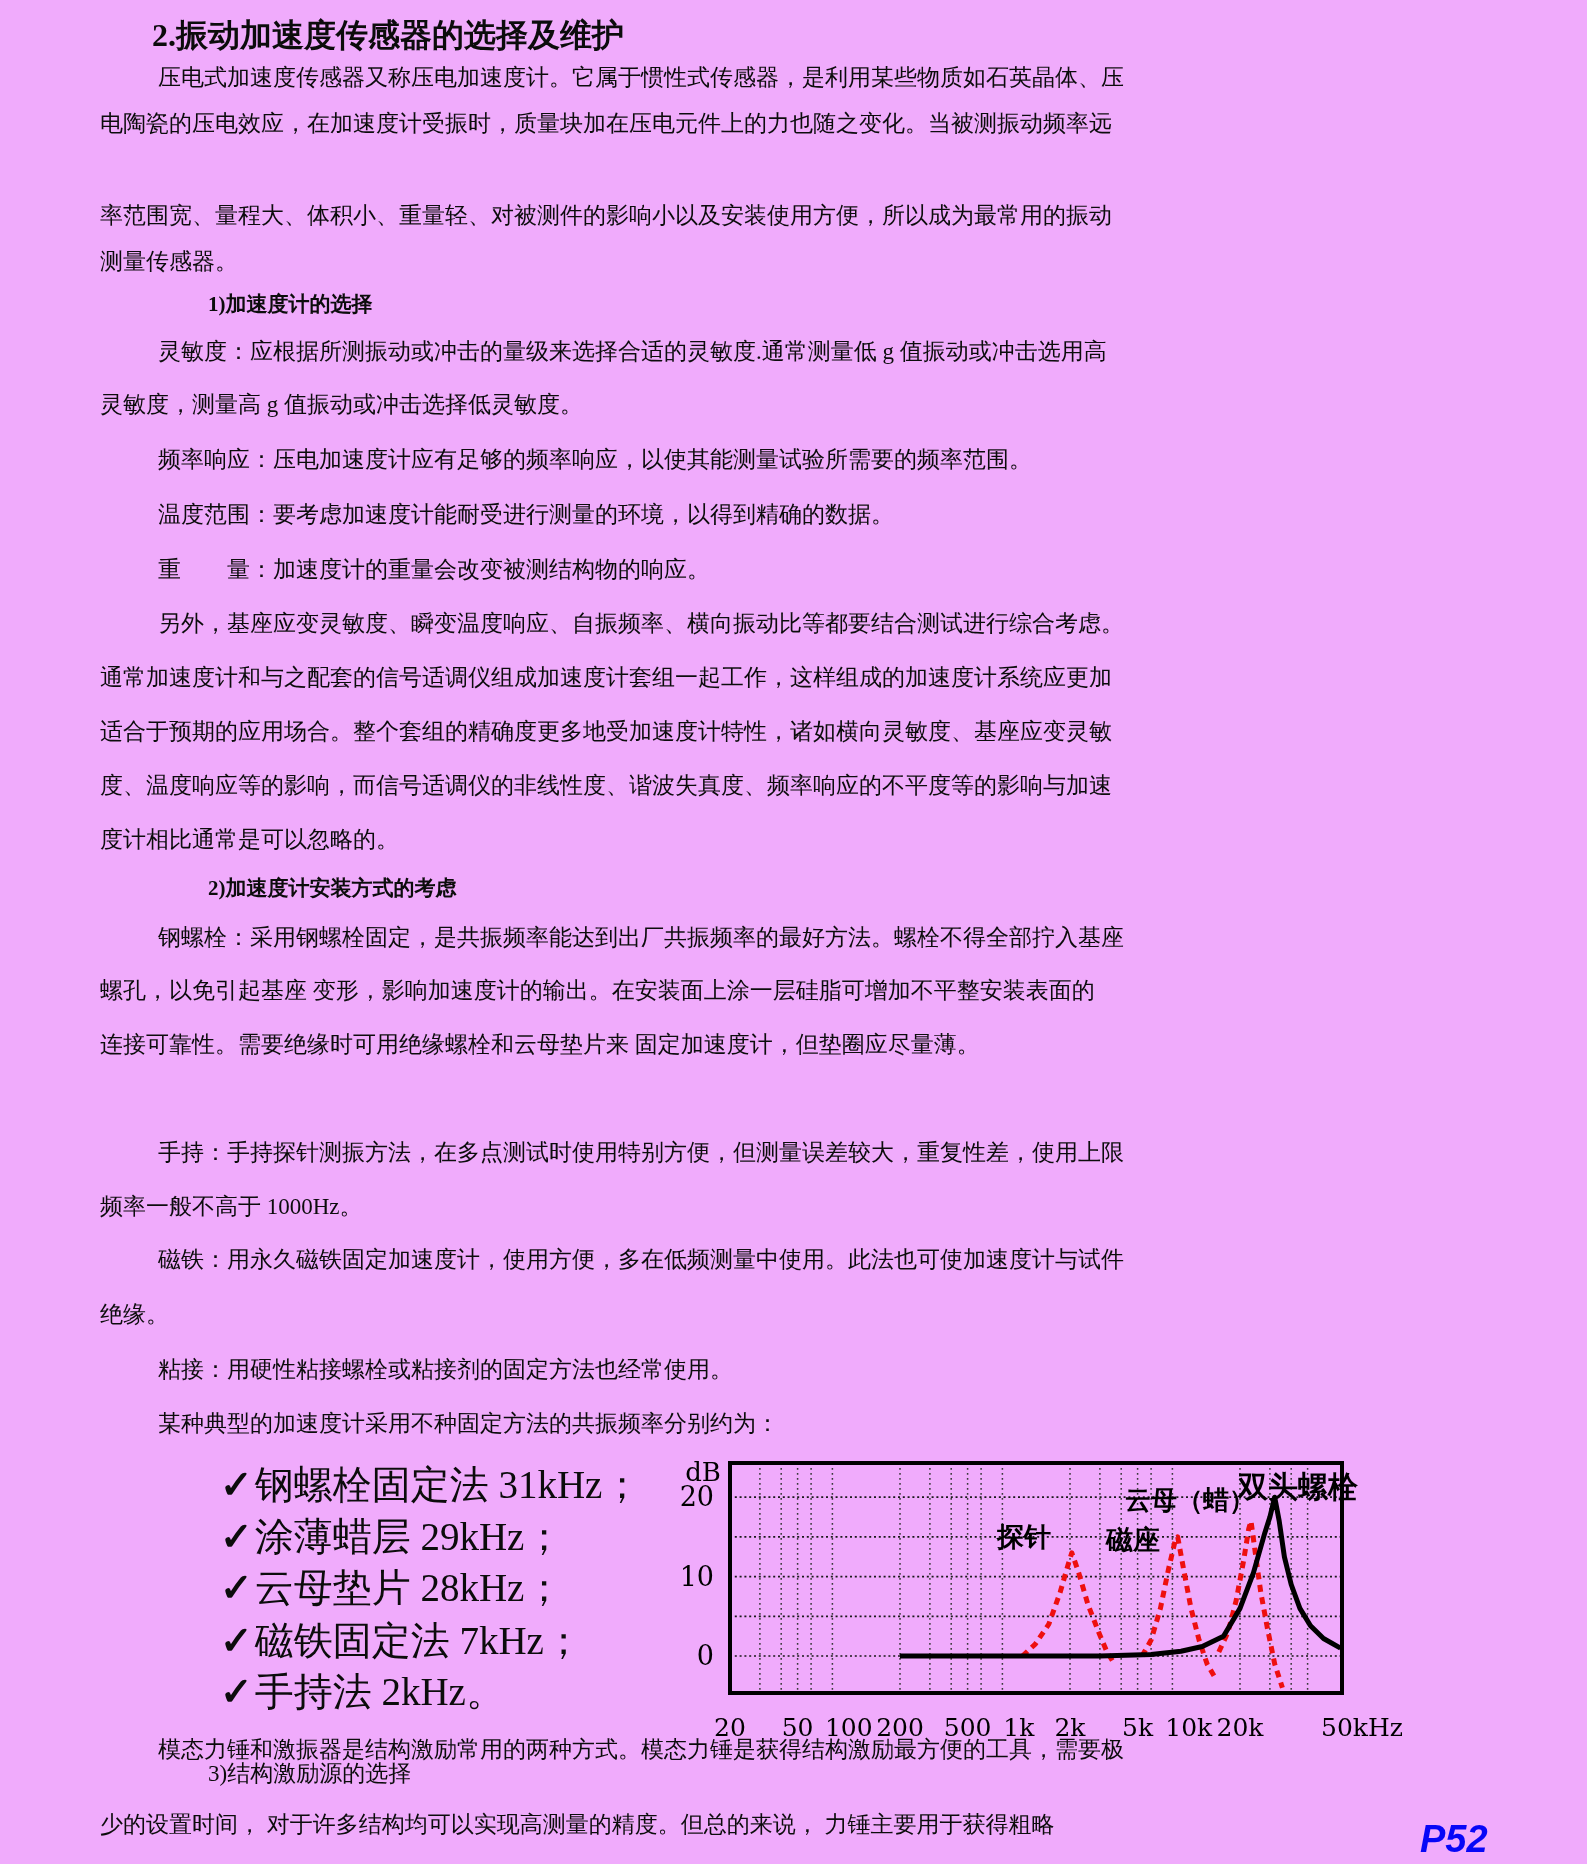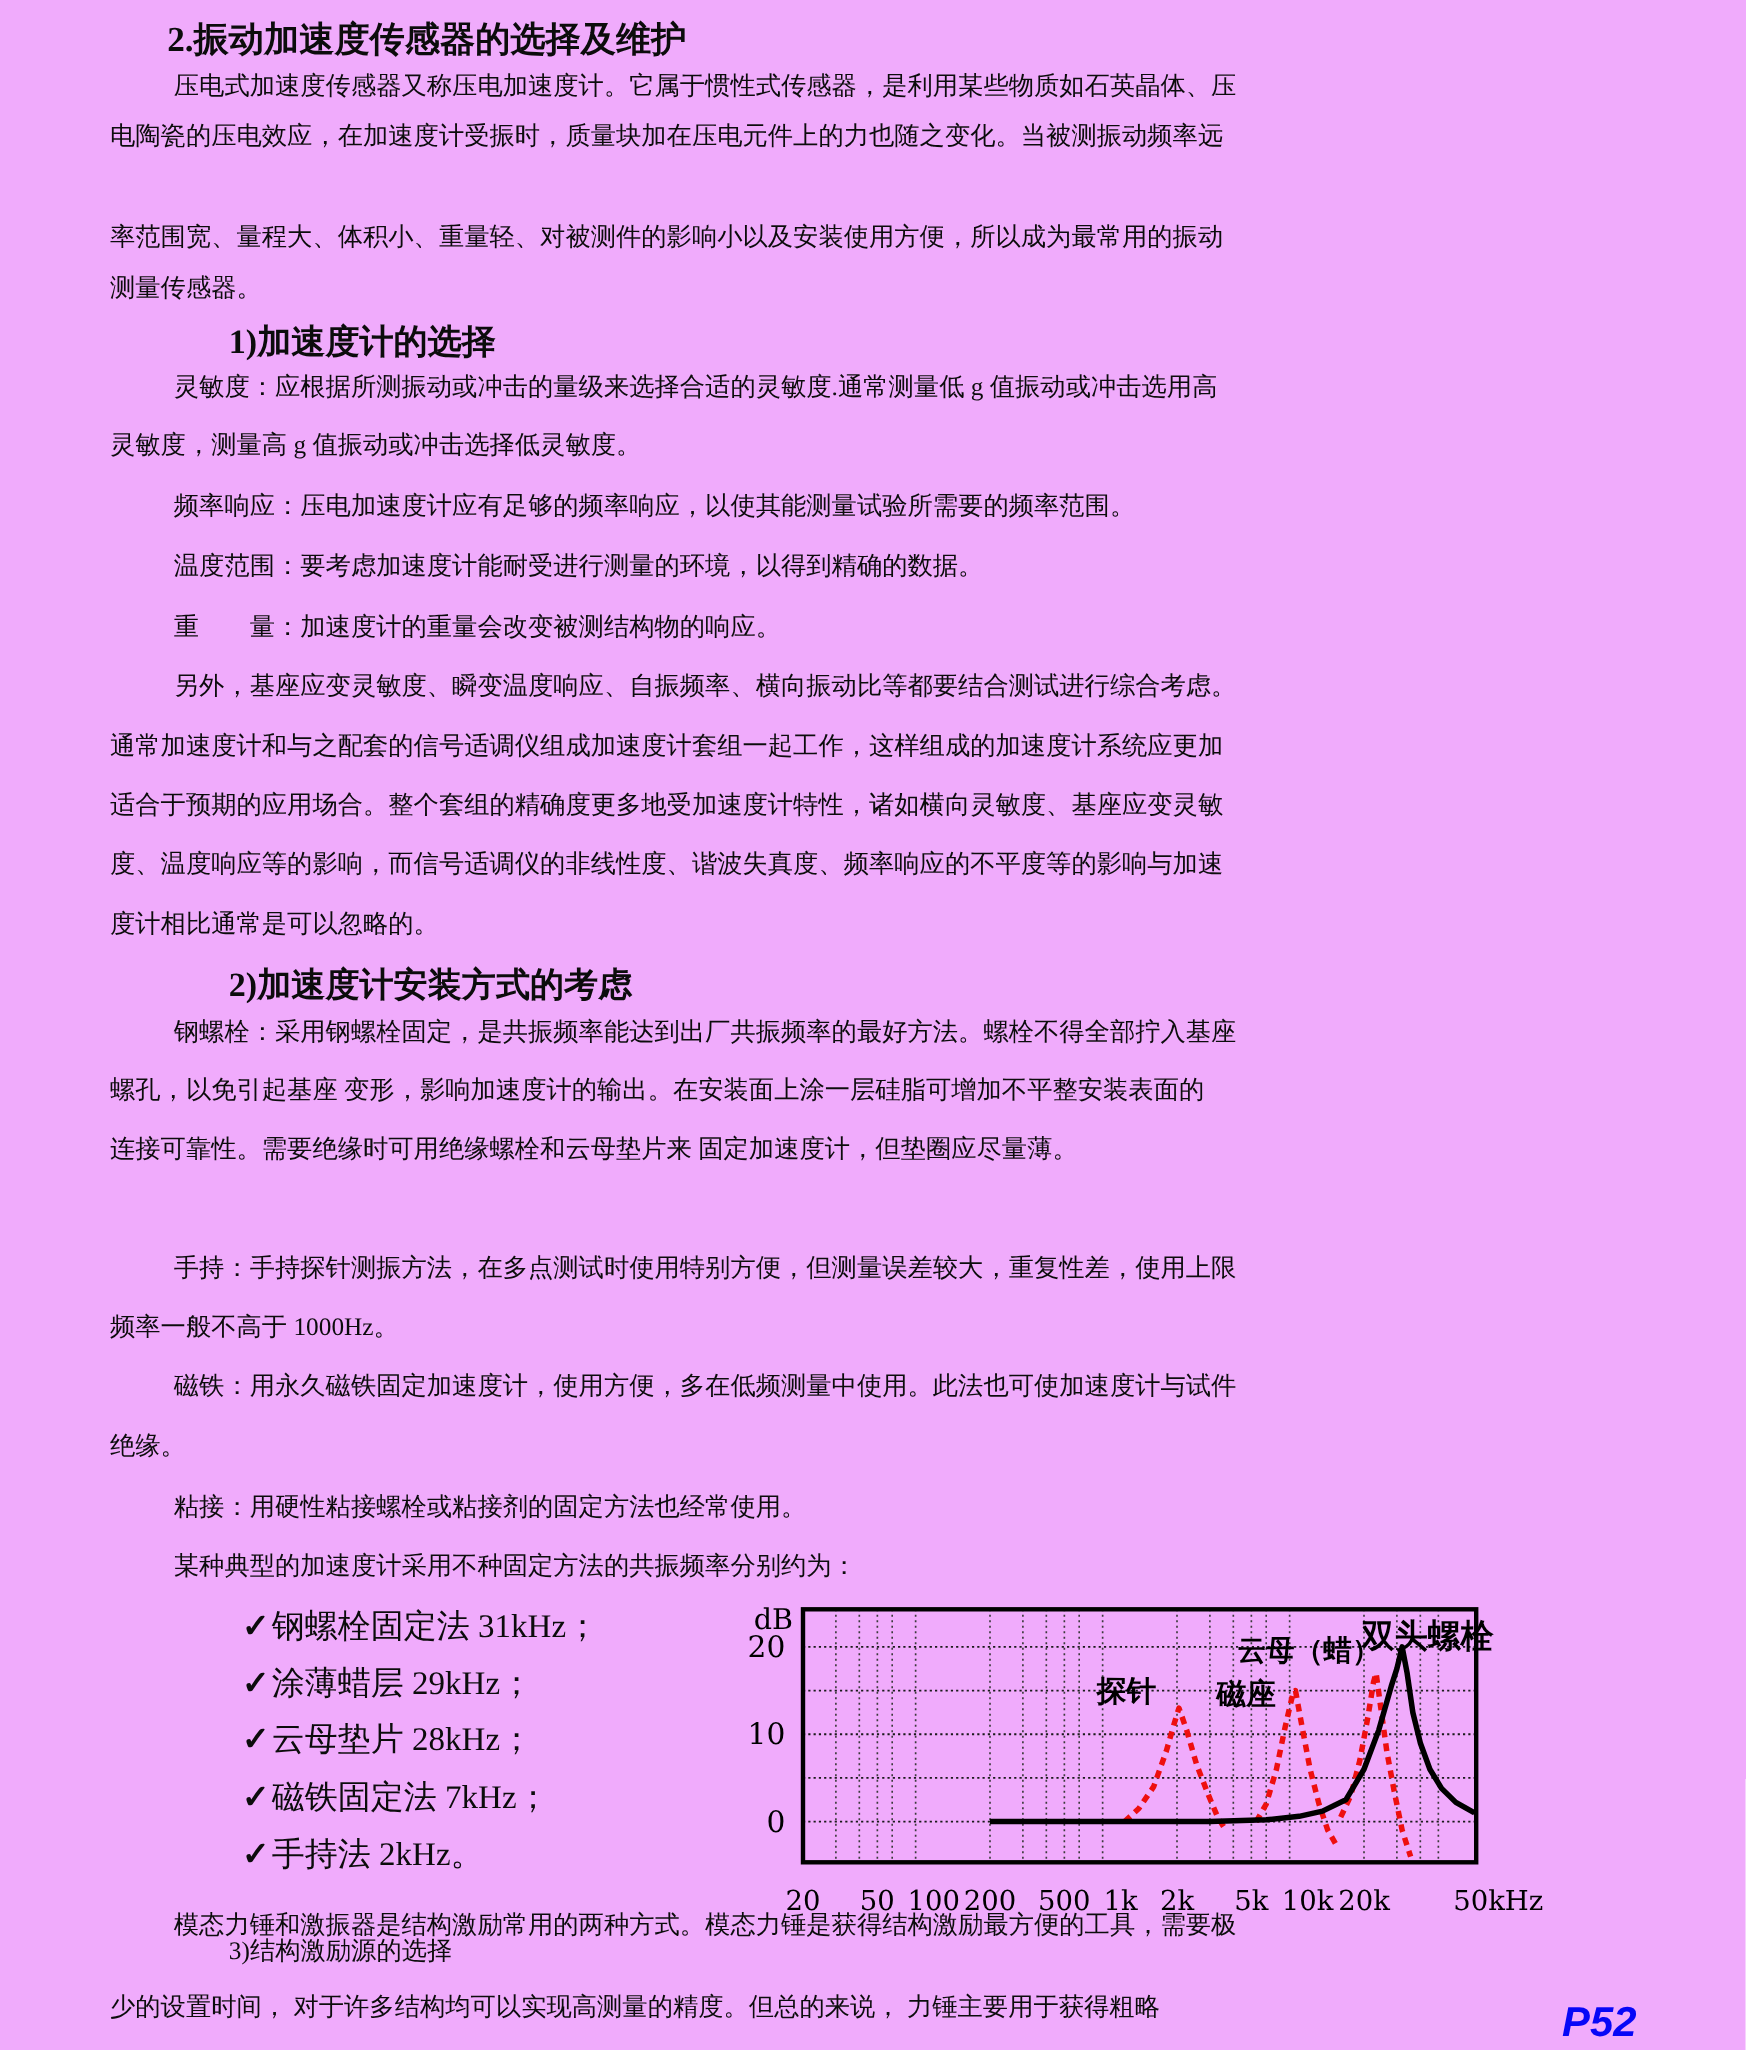--- a/index.html
+++ b/index.html
@@ -7,7 +7,7 @@
         font-family:"Liberation Serif","DejaVu Serif",serif;color:#0c0c0c;}
   .ln{position:absolute;font-size:23px;line-height:1.2;white-space:nowrap;color:#0c0c0c;}
   .t{font-size:32px;font-weight:bold;}
-  .h{font-size:31px;font-weight:bold;}
+  .h{font-size:21px;font-weight:bold;}
   .ck{position:absolute;font-size:30px;white-space:nowrap;font-family:Liberation Serif, serif;}
   .ck .ic{margin-right:2px;font-weight:bold;}
   .chart{position:absolute;left:655px;top:1448px;width:760px;height:300px;}

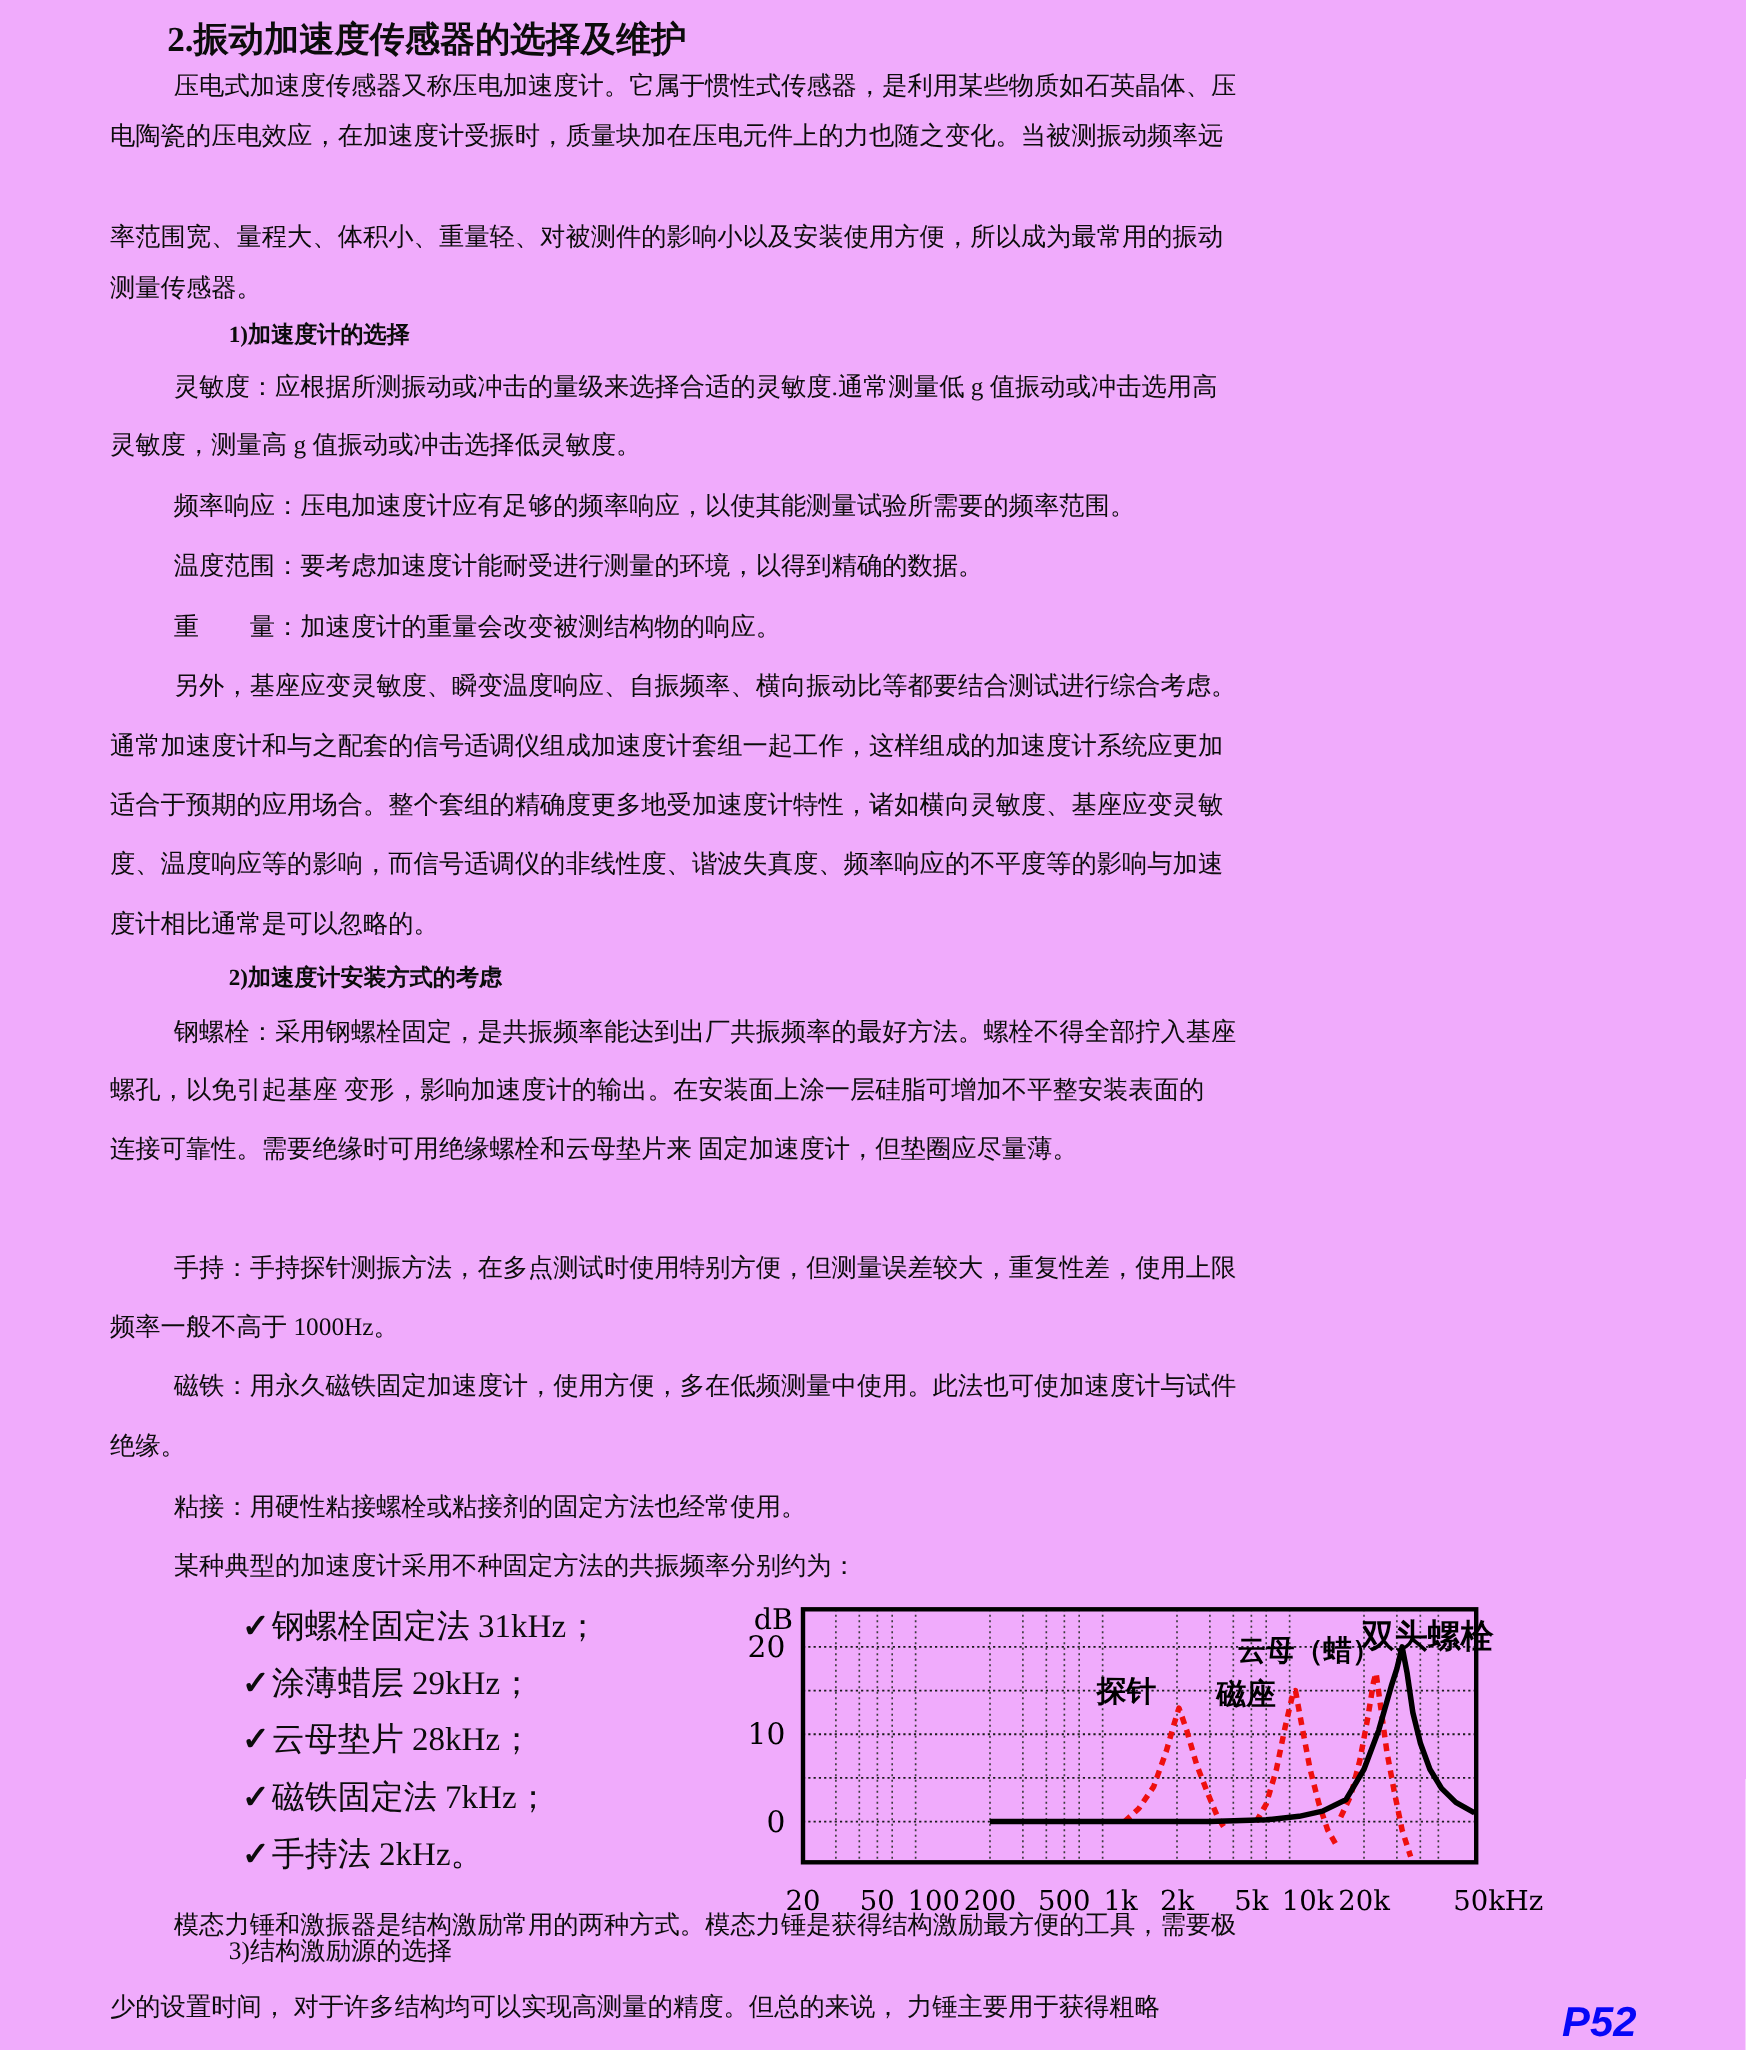--- a/index.html
+++ b/index.html
@@ -8,7 +8,7 @@
   .ln{position:absolute;font-size:23px;line-height:1.2;white-space:nowrap;color:#0c0c0c;}
   .t{font-size:32px;font-weight:bold;}
   .h{font-size:21px;font-weight:bold;}
-  .ck{position:absolute;font-size:30px;white-space:nowrap;font-family:Liberation Serif, serif;}
+  .ck{position:absolute;font-size:39px;white-space:nowrap;font-family:Liberation Serif, serif;}
   .ck .ic{margin-right:2px;font-weight:bold;}
   .chart{position:absolute;left:655px;top:1448px;width:760px;height:300px;}
   .pagenum{position:absolute;left:1420px;top:1818px;font-size:38px;font-style:italic;font-weight:bold;

